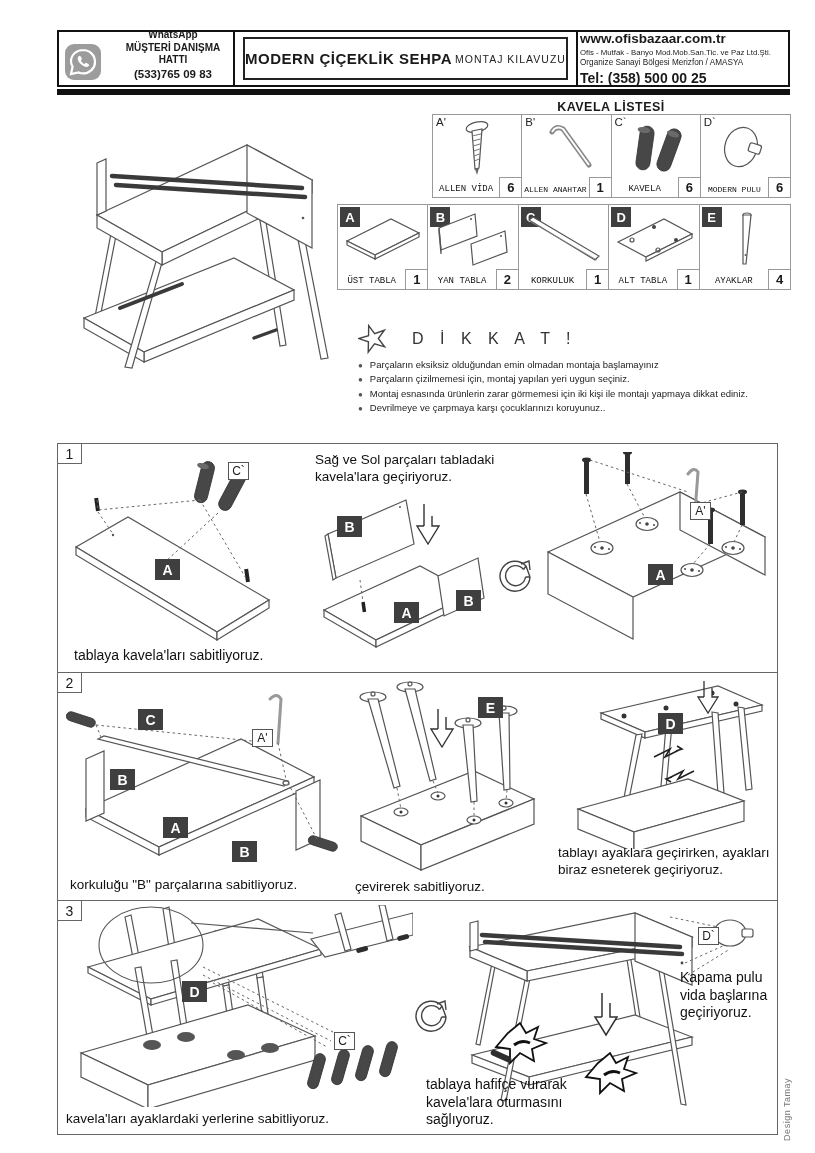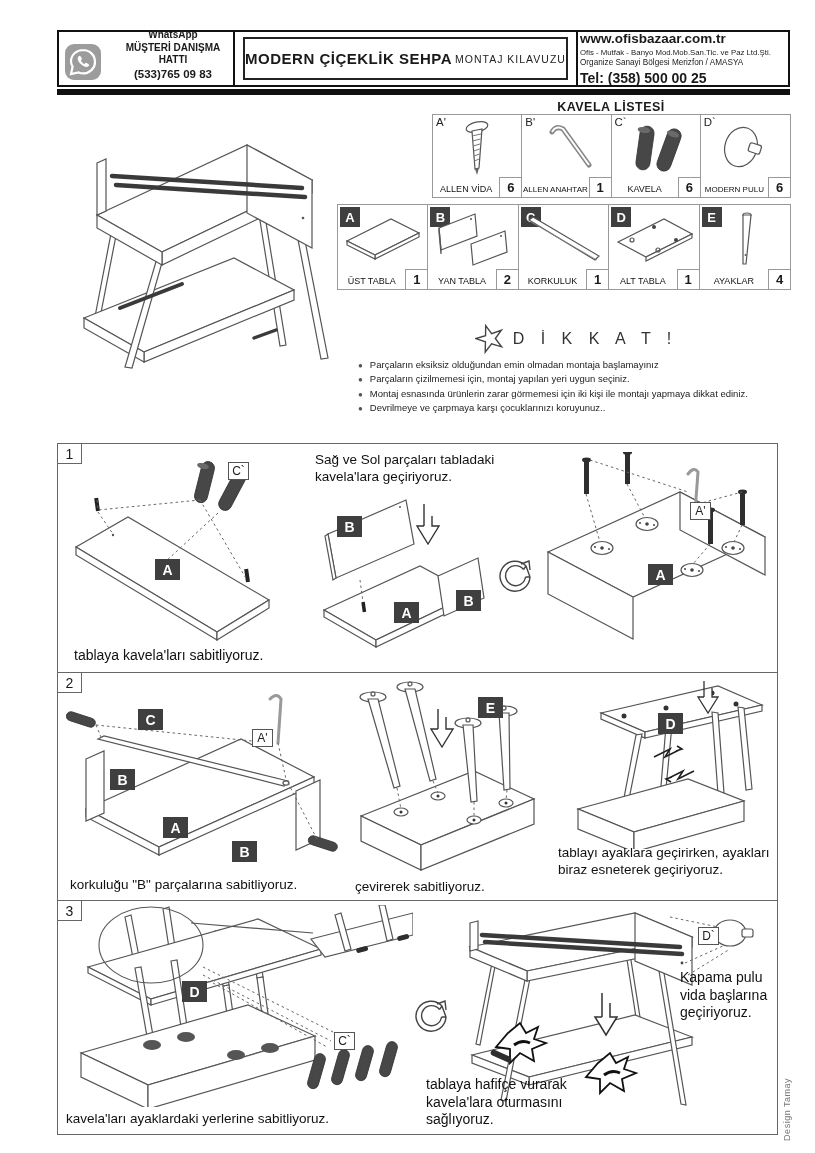--- a/index.html
+++ b/index.html
@@ -35,7 +35,7 @@
   .pl-badge { position:absolute; top:2px; left:2px; width:20px; height:20px; background:#3f3f3f; color:#fff; font-size:13px; font-weight:bold; display:flex; align-items:center; justify-content:center; }
   .pl-img { position:absolute; left:0; right:0; top:4px; bottom:20px; display:flex; align-items:center; justify-content:center; }
   .pl-bottom { position:absolute; left:0; right:0; bottom:0; height:20px; display:flex; align-items:stretch; }
-  .pl-name { flex:1; font-size:9px; color:#111; display:flex; align-items:flex-end; justify-content:center; padding-bottom:3px; white-space:nowrap; }
+  .pl-name { flex:1; font-size:9px; color:#111; display:flex; align-items:flex-end; justify-content:center; padding-bottom:3px; white-space:nowrap;font-family:Liberation Mono, monospace; }
   .pl-name.small { font-size:8px; }
   .pl-qty { width:22px; border-left:1.5px solid #999; border-top:1.5px solid #999; display:flex; align-items:center; justify-content:center; font-size:13px; font-weight:bold; }
 

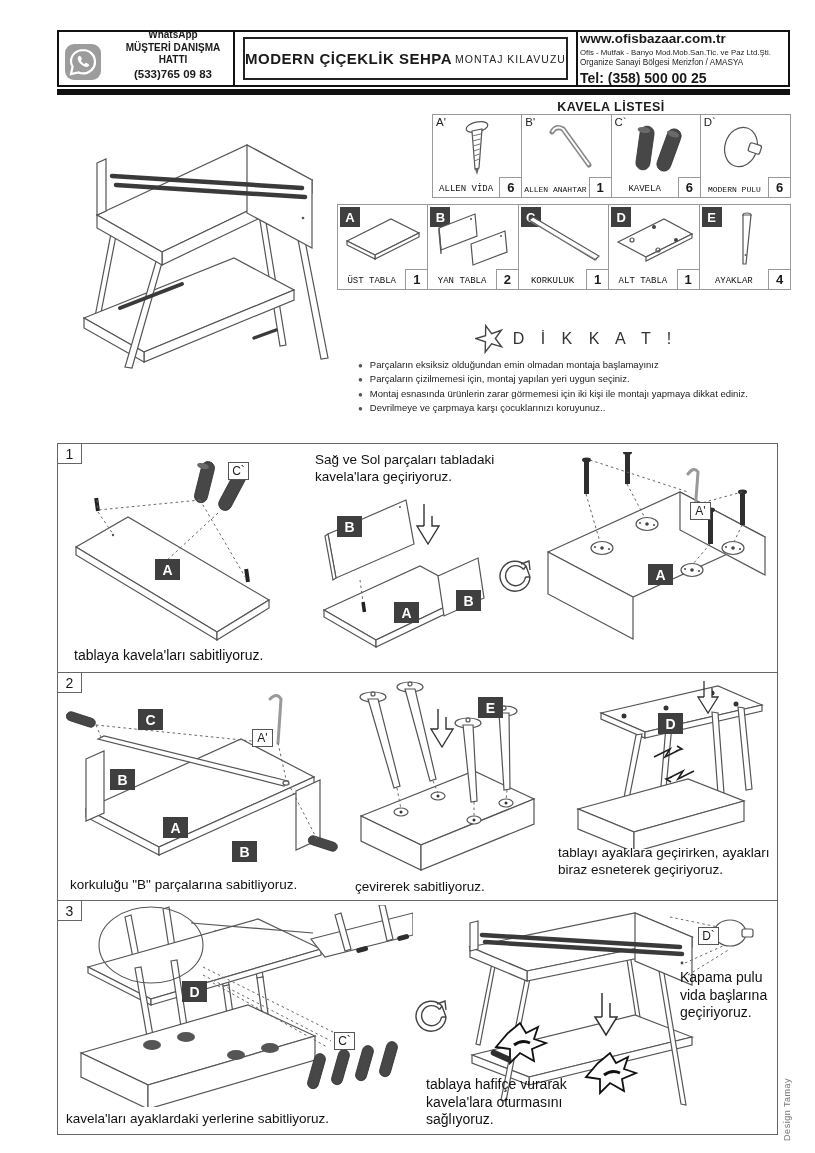--- a/index.html
+++ b/index.html
@@ -41,7 +41,7 @@
 
   
   .warn { position:absolute; left:358px; top:324px; width:436px; }
-  .warn-head { display:flex; align-items:center; gap:8px; margin-bottom:4px;justify-content:center; }
+  .warn-head { display:flex; align-items:center; gap:24px; margin-bottom:4px; }
   .warn-title { font-size:16px; letter-spacing:6px; color:#333; }
   .warn ul { list-style:none; }
   .warn li { display:flex; gap:7px; font-size:9.5px; color:#222; line-height:1.5; }

